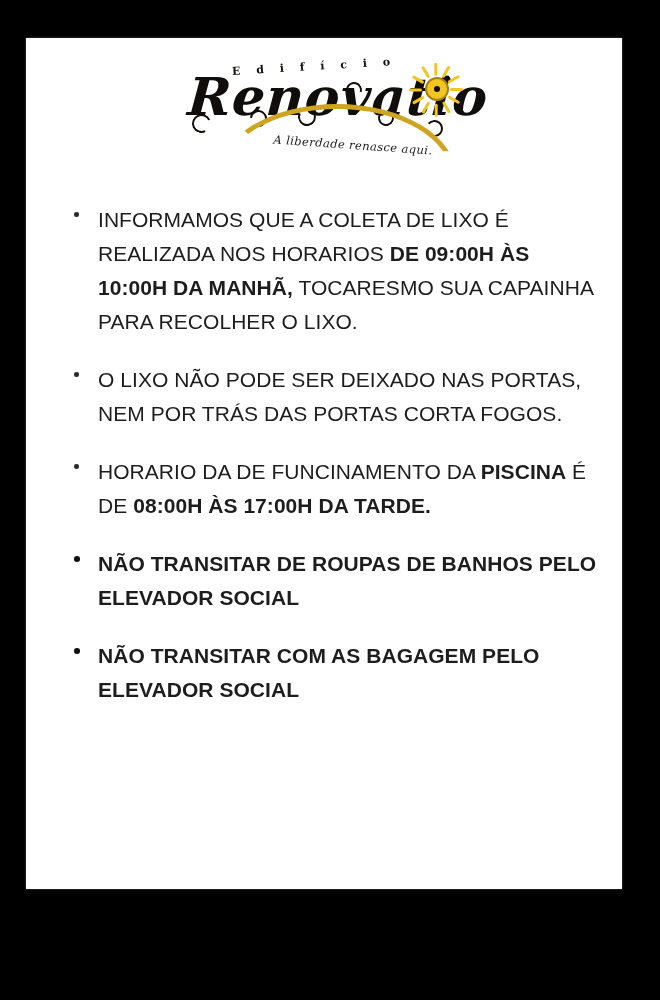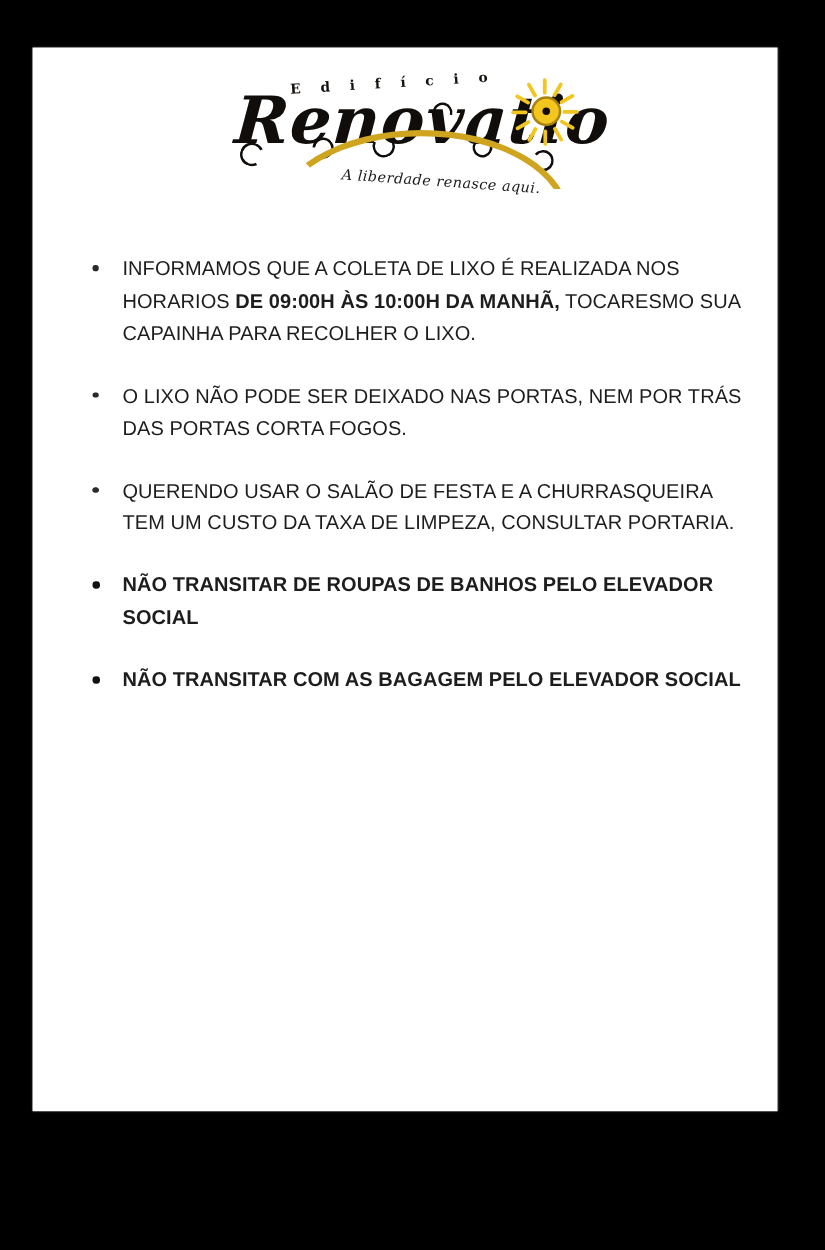--- a/index.html
+++ b/index.html
@@ -155,7 +155,7 @@
     position: relative;
     padding-left: 48px;
     margin-top: 26px;
-    font-size: 16px;
+    font-size: 21px;
     line-height: 1.62;
     letter-spacing: 0.05px;
   }

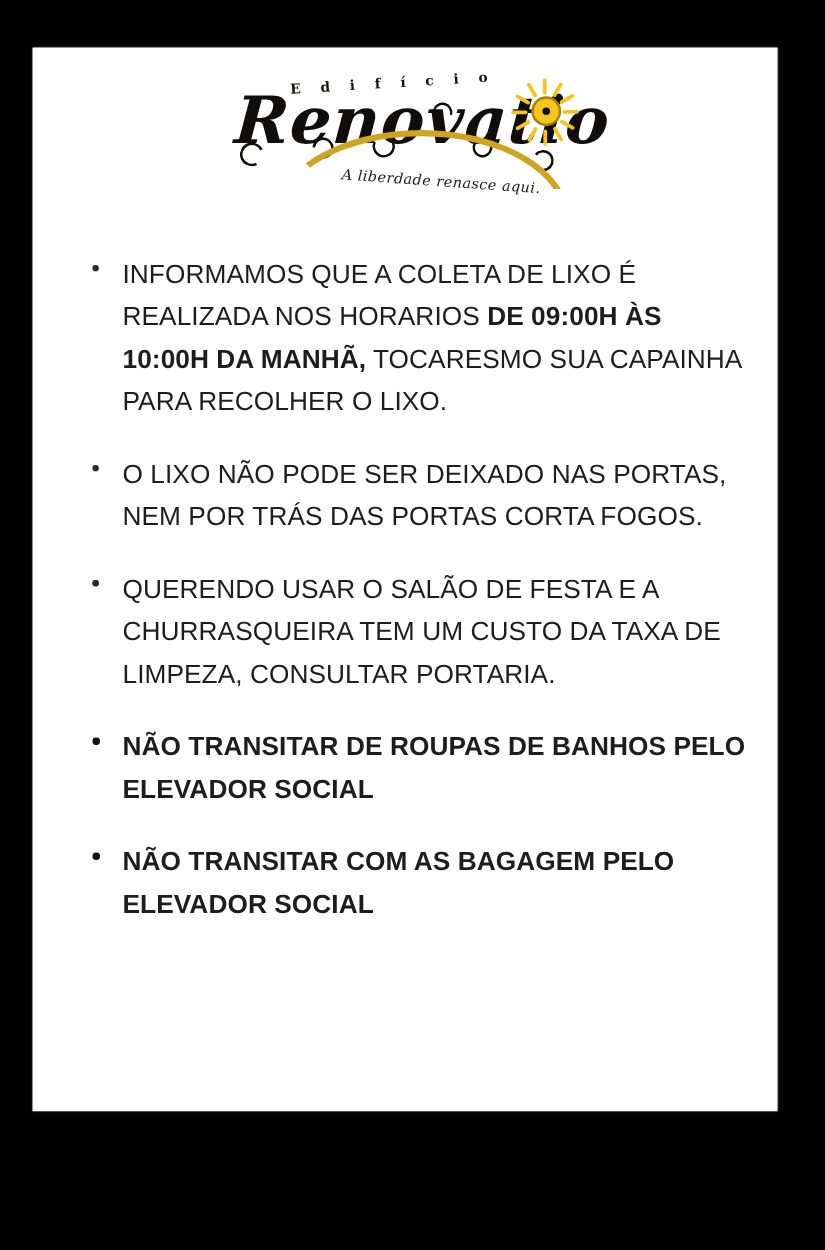--- a/index.html
+++ b/index.html
@@ -225,7 +225,7 @@
     <ul class="bullet-list" id="bullet-list">
         <li class="bullet-item"><span class="bullet-dot"></span><span class="bullet-text"><span>INFORMAMOS QUE A COLETA DE LIXO É REALIZADA NOS HORARIOS </span><span class="b">DE 09:00H ÀS 10:00H DA MANHÃ,</span><span> TOCARESMO SUA CAPAINHA PARA RECOLHER O LIXO.</span></span></li>
         <li class="bullet-item tight"><span class="bullet-dot"></span><span class="bullet-text"><span> O LIXO NÃO PODE SER DEIXADO NAS PORTAS, NEM POR TRÁS DAS PORTAS CORTA FOGOS.</span></span></li>
-        <li class="bullet-item tight"><span class="bullet-dot"></span></li>
+        <li class="bullet-item tight"><span class="bullet-dot"></span><span class="bullet-text"><span>HORARIO DA  DE FUNCINAMENTO DA </span><span class="b">PISCINA</span><span> É DE </span><span class="b">08:00H ÀS 17:00H DA TARDE.</span></span></li>
         <li class="bullet-item tight"><span class="bullet-dot"></span><span class="bullet-text"><span>QUERENDO USAR O SALÃO DE FESTA E A CHURRASQUEIRA TEM UM CUSTO DA TAXA DE LIMPEZA, CONSULTAR PORTARIA.</span></span></li>
         <li class="bullet-item strong tight"><span class="bullet-dot"></span><span class="bullet-text"><span class="b">NÃO TRANSITAR DE ROUPAS DE BANHOS PELO ELEVADOR SOCIAL</span></span></li>
         <li class="bullet-item strong tight"><span class="bullet-dot"></span><span class="bullet-text"><span class="b">NÃO TRANSITAR COM AS BAGAGEM PELO ELEVADOR SOCIAL</span></span></li>

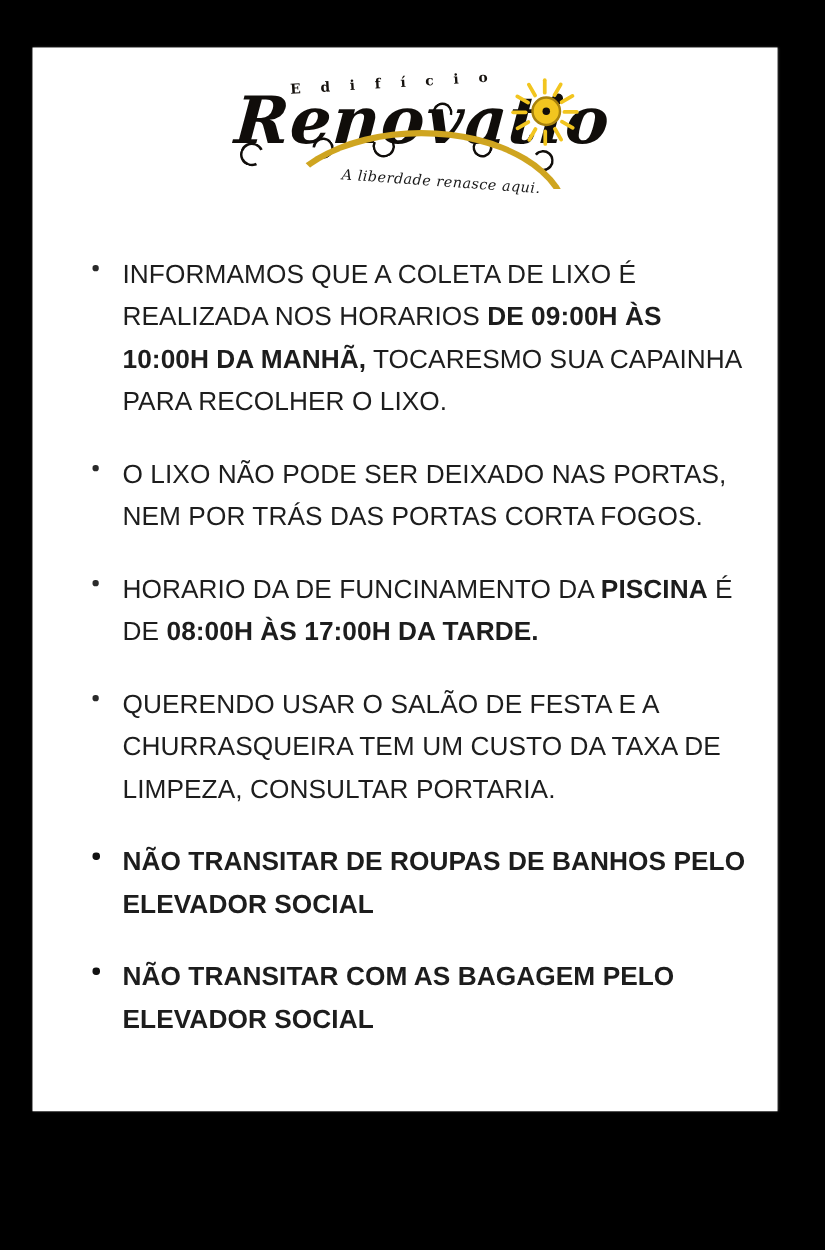--- a/index.html
+++ b/index.html
@@ -226,7 +226,6 @@
         <li class="bullet-item"><span class="bullet-dot"></span><span class="bullet-text"><span>INFORMAMOS QUE A COLETA DE LIXO É REALIZADA NOS HORARIOS </span><span class="b">DE 09:00H ÀS 10:00H DA MANHÃ,</span><span> TOCARESMO SUA CAPAINHA PARA RECOLHER O LIXO.</span></span></li>
         <li class="bullet-item tight"><span class="bullet-dot"></span><span class="bullet-text"><span> O LIXO NÃO PODE SER DEIXADO NAS PORTAS, NEM POR TRÁS DAS PORTAS CORTA FOGOS.</span></span></li>
         <li class="bullet-item tight"><span class="bullet-dot"></span><span class="bullet-text"><span>HORARIO DA  DE FUNCINAMENTO DA </span><span class="b">PISCINA</span><span> É DE </span><span class="b">08:00H ÀS 17:00H DA TARDE.</span></span></li>
-        <li class="bullet-item tight"><span class="bullet-dot"></span><span class="bullet-text"><span>QUERENDO USAR O SALÃO DE FESTA E A CHURRASQUEIRA TEM UM CUSTO DA TAXA DE LIMPEZA, CONSULTAR PORTARIA.</span></span></li>
         <li class="bullet-item strong tight"><span class="bullet-dot"></span><span class="bullet-text"><span class="b">NÃO TRANSITAR DE ROUPAS DE BANHOS PELO ELEVADOR SOCIAL</span></span></li>
         <li class="bullet-item strong tight"><span class="bullet-dot"></span><span class="bullet-text"><span class="b">NÃO TRANSITAR COM AS BAGAGEM PELO ELEVADOR SOCIAL</span></span></li>
       </ul>

